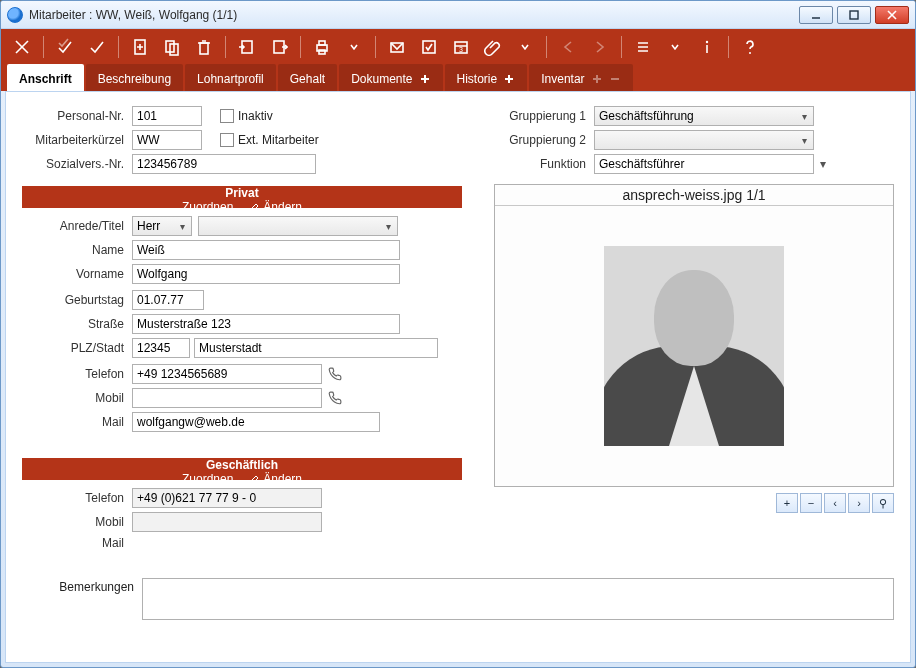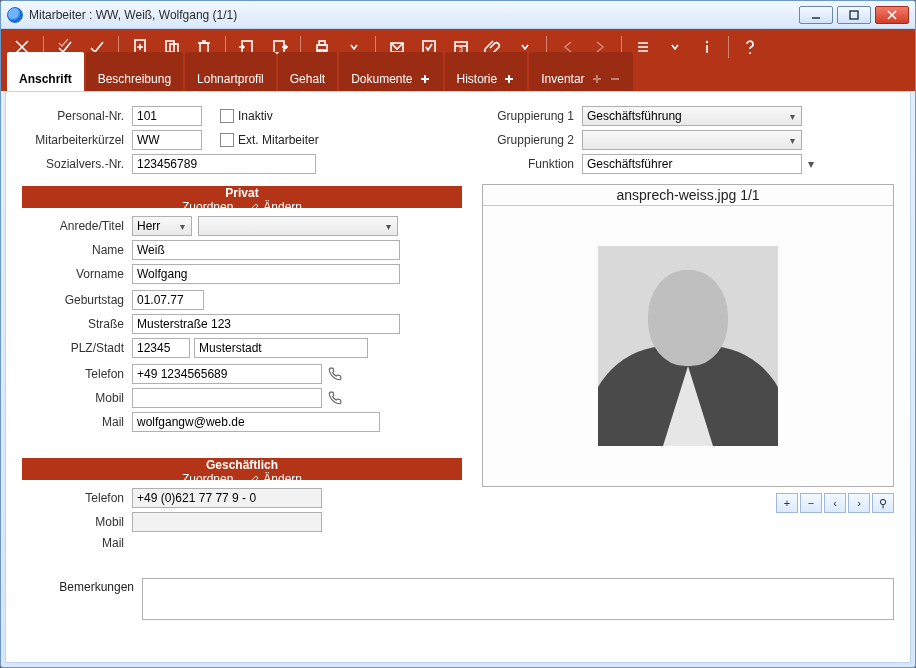--- a/index.html
+++ b/index.html
@@ -106,7 +106,7 @@
     gap: 2px;
   }
   .tab {
-    padding: 20px 12px 5px;
+    padding: 8px 12px 5px;
     color: #fff;
     background: var(--brand-dark);
     border-top-left-radius: 2px;

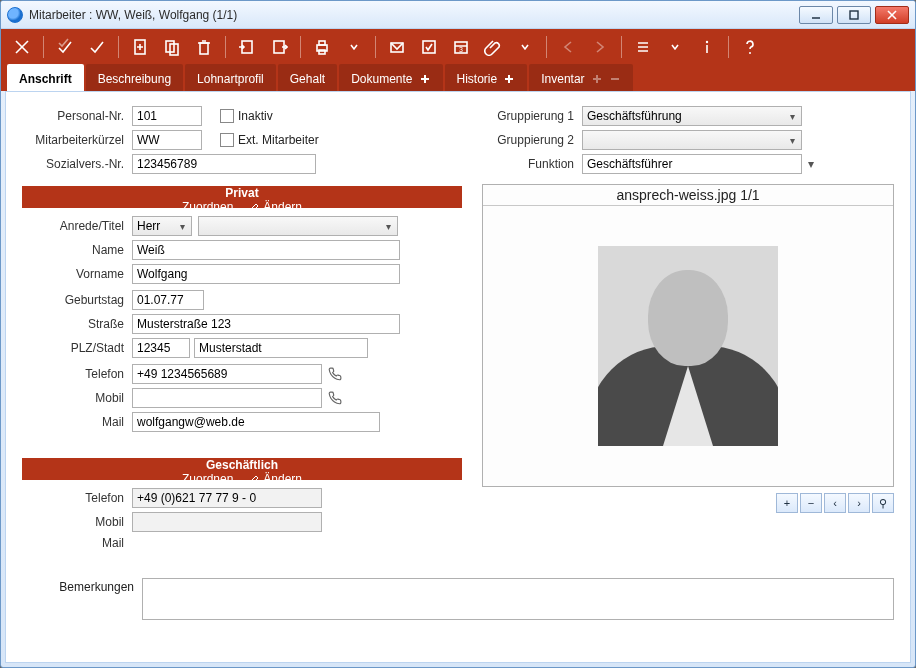--- a/index.html
+++ b/index.html
@@ -135,7 +135,7 @@
   .cols {
     display: grid;
     grid-template-columns: 440px 1fr;
-    gap: 20px;
+    gap: 32px;
   }
 
   

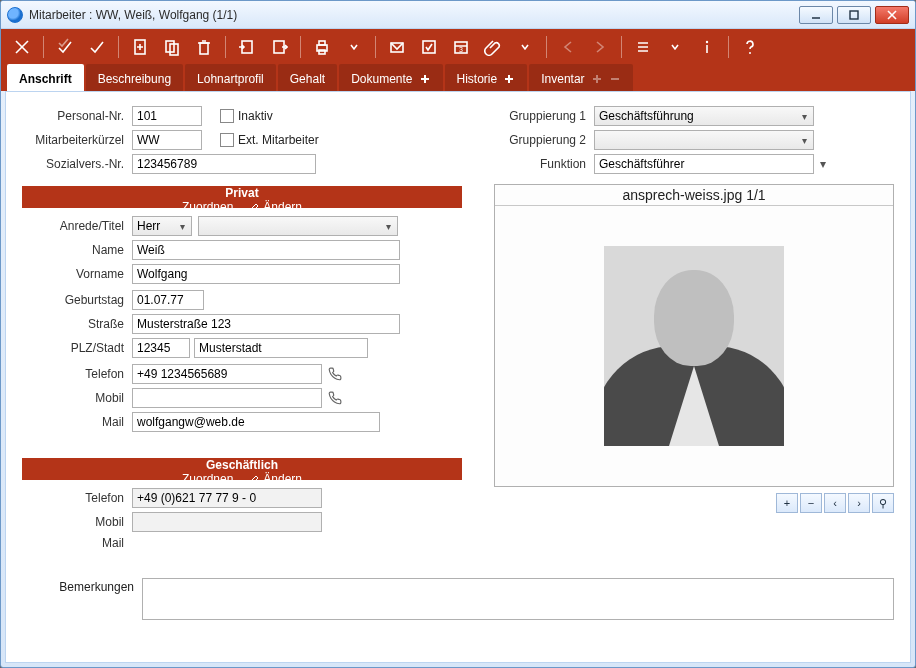--- a/index.html
+++ b/index.html
@@ -571,7 +571,7 @@
             <div class="row">
                 <div class="lbl">PLZ/Stadt</div>
               <input type="text" style="width: 58px;" value="12345">
-              <input type="text" style="width: 174px; margin-left: 4px;" value="Musterstadt">
+              <input type="text" style="width: 244px; margin-left: 4px;" value="Musterstadt">
               </div>
             <div class="row" style="margin-top:6px">
                 <div class="lbl">Telefon</div>

